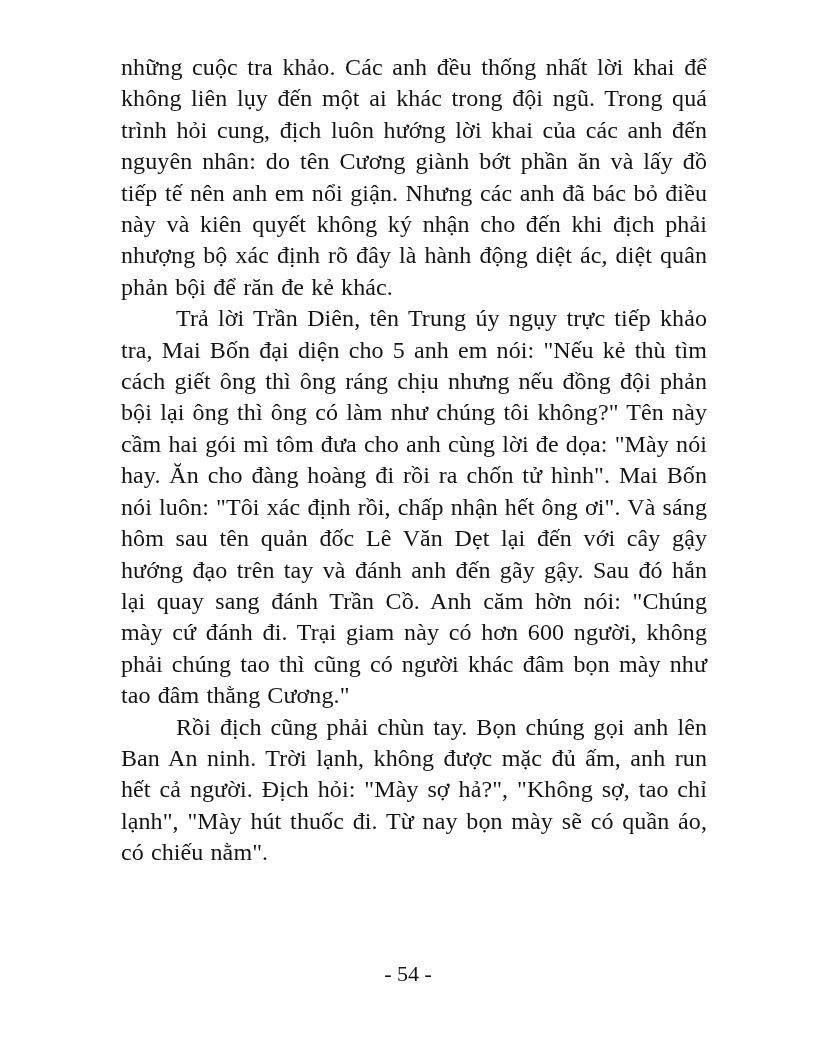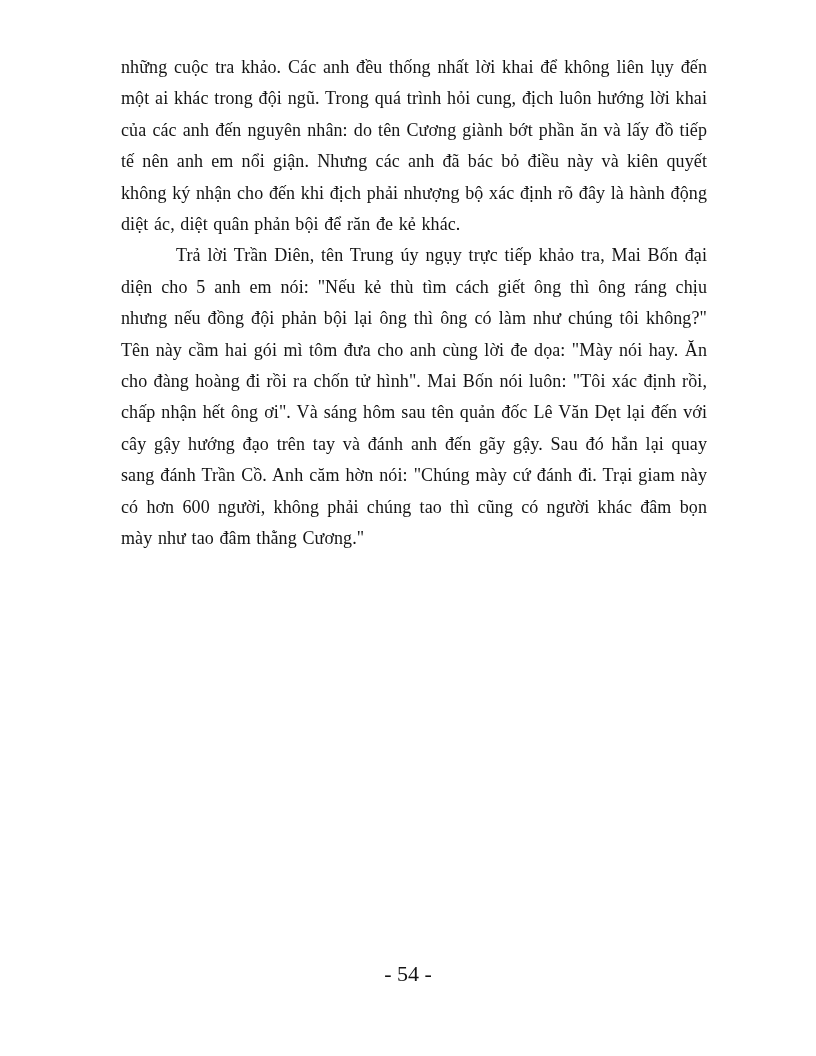--- a/index.html
+++ b/index.html
@@ -30,7 +30,7 @@
   }
   .text-block p {
     margin: 0;
-    font-size: 18px;
+    font-size: 24px;
     line-height: 31.4px;
     text-align: justify;
     text-indent: 55px;

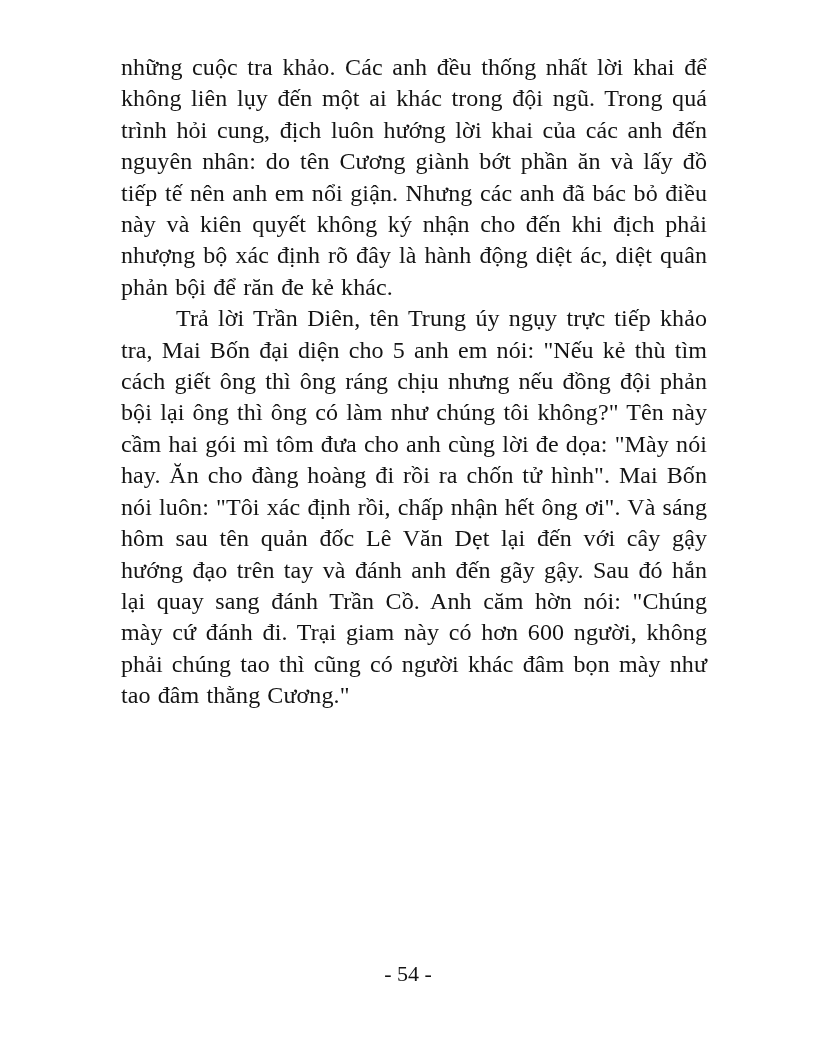--- a/index.html
+++ b/index.html
@@ -57,6 +57,7 @@
   <div class="text-block">
     <p class="continued">những cuộc tra khảo. Các anh đều thống nhất lời khai để không liên lụy đến một ai khác trong đội ngũ. Trong quá trình hỏi cung, địch luôn hướng lời khai của các anh đến nguyên nhân: do tên Cương giành bớt phần ăn và lấy đồ tiếp tế nên anh em nổi giận. Nhưng các anh đã bác bỏ điều này và kiên quyết không ký nhận cho đến khi địch phải nhượng bộ xác định rõ đây là hành động diệt ác, diệt quân phản bội để răn đe kẻ khác.</p>
     <p>Trả lời Trần Diên, tên Trung úy ngụy trực tiếp khảo tra, Mai Bốn đại diện cho 5 anh em nói: "Nếu kẻ thù tìm cách giết ông thì ông ráng chịu nhưng nếu đồng đội phản bội lại ông thì ông có làm như chúng tôi không?" Tên này cầm hai gói mì tôm đưa cho anh cùng lời đe dọa: "Mày nói hay. Ăn cho đàng hoàng đi rồi ra chốn tử hình". Mai Bốn nói luôn: "Tôi xác định rồi, chấp nhận hết ông ơi". Và sáng hôm sau tên quản đốc Lê Văn Dẹt lại đến với cây gậy hướng đạo trên tay và đánh anh đến gãy gậy. Sau đó hắn lại quay sang đánh Trần Cồ. Anh căm hờn nói: "Chúng mày cứ đánh đi. Trại giam này có hơn 600 người, không phải chúng tao thì cũng có người khác đâm bọn mày như tao đâm thằng Cương."</p>
+    <p>Rồi địch cũng phải chùn tay. Bọn chúng gọi anh lên Ban An ninh. Trời lạnh, không được mặc đủ ấm, anh run hết cả người. Địch hỏi: "Mày sợ hả?", "Không sợ, tao chỉ lạnh", "Mày hút thuốc đi. Từ nay bọn mày sẽ có quần áo, có chiếu nằm".</p>
   </div>
   <div class="page-number">- 54 -</div>
 </div>

